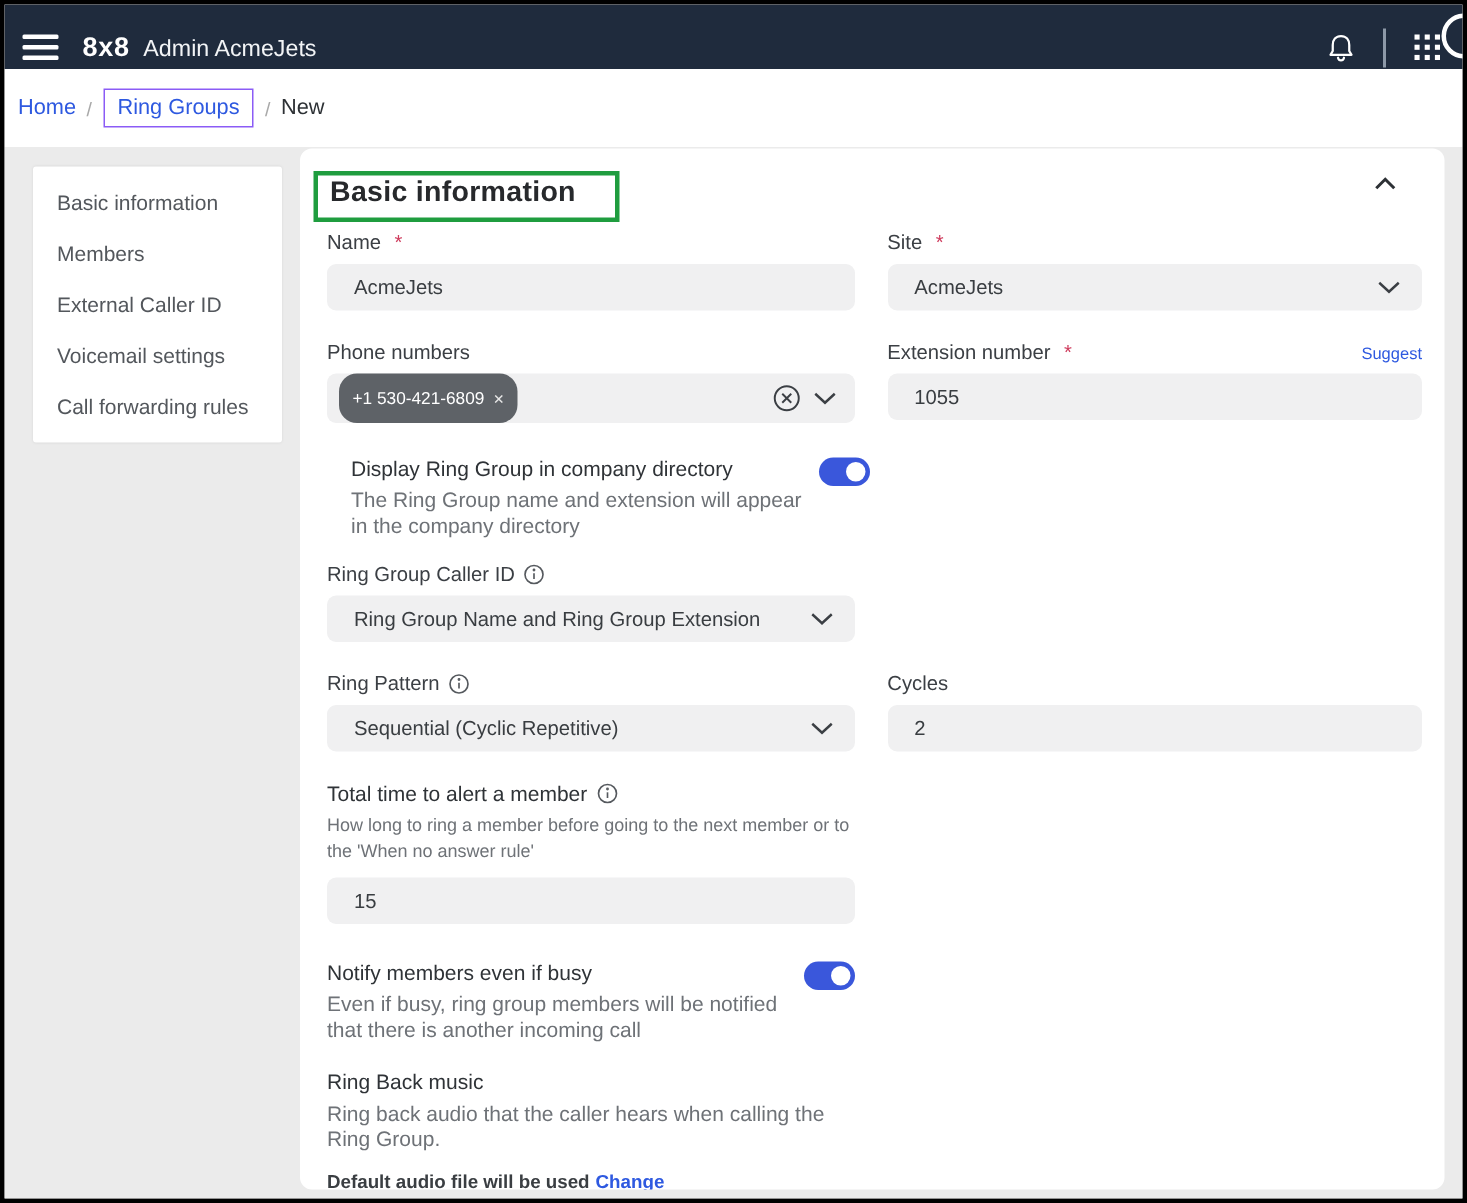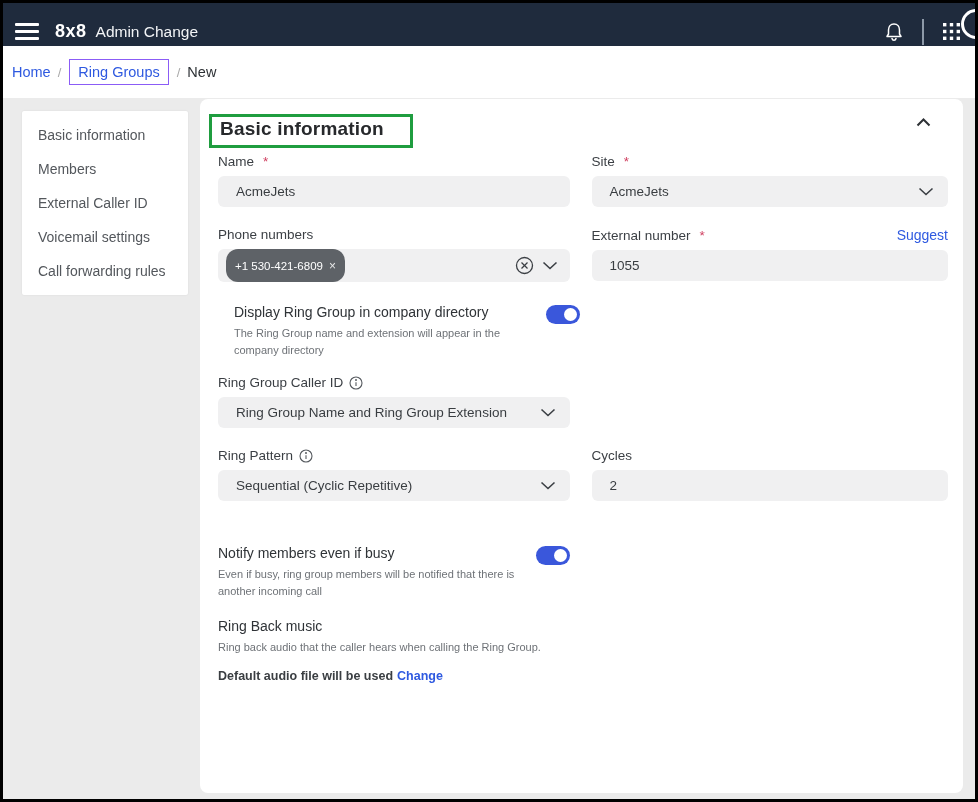--- a/index.html
+++ b/index.html
@@ -169,7 +169,7 @@
     </div>
     <div class="brand">
       <span class="logo">8x8</span>
-      <span class="apptitle">Admin Change</span>
+      <span class="apptitle">Admin AcmeJets</span>
     </div>
     <div class="topbar-right">
       <div class="icon-btn">

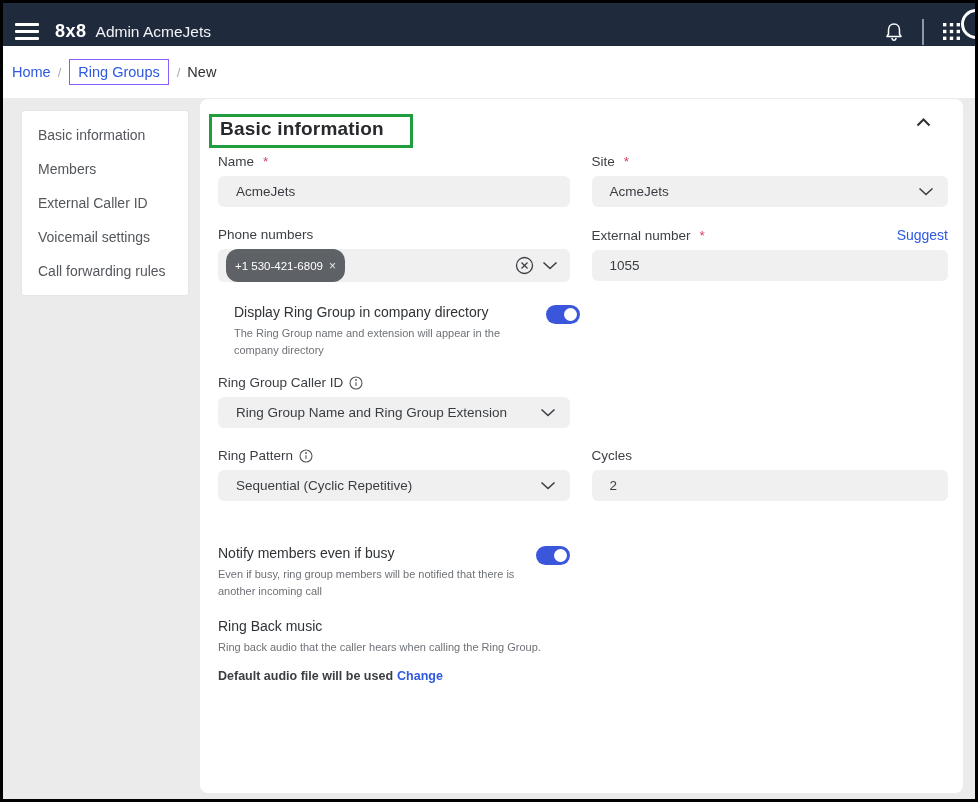--- a/index.html
+++ b/index.html
@@ -278,7 +278,7 @@
         <div class="col-r">
           <div class="label-row">
             <span class="field-label">
-                <span>External number</span>
+                <span>Extension number</span>
                 <span class="req">*</span>
               </span>
             <a class="link">Suggest</a>

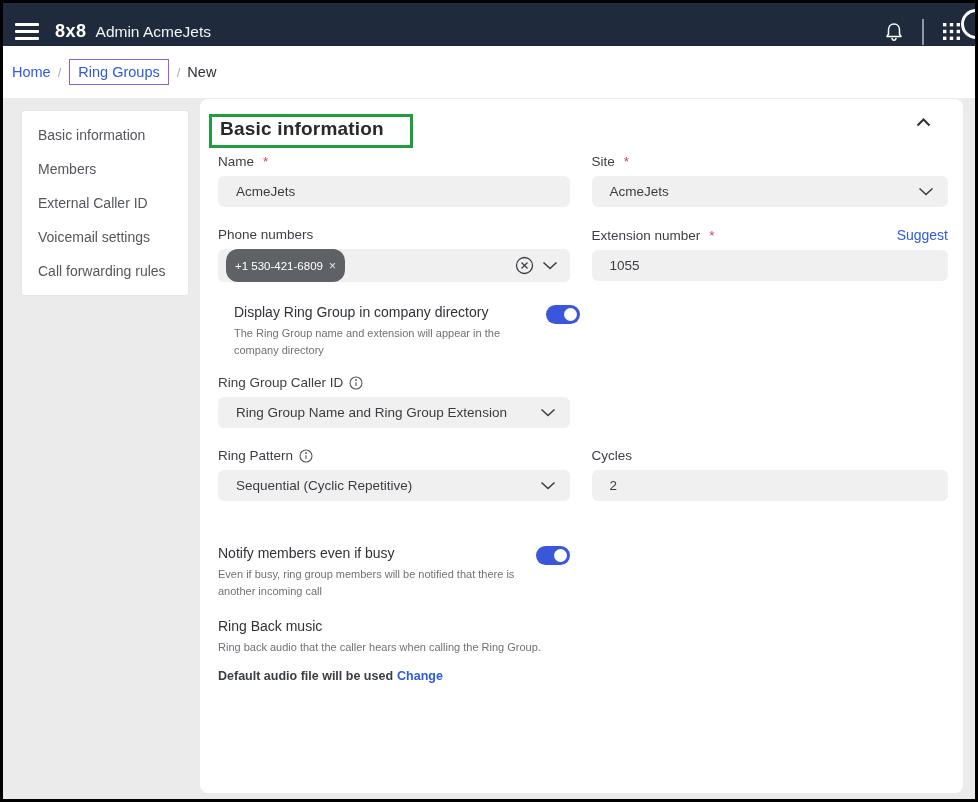--- a/index.html
+++ b/index.html
@@ -104,7 +104,7 @@
   .label-row { display: flex; justify-content: space-between; align-items: baseline; margin-bottom: 7px; }
   .field-label { font-size: 13.5px; color: #3b3f44; display: flex; align-items: center; gap: 6px; }
   .req { color: #cf3e5f; margin-left: 3px; }
-  .link { color: #2e59e0; font-size: 14px; text-decoration: none; cursor: pointer; }
+  .link { color: #2e59e0; font-size: 11px; text-decoration: none; cursor: pointer; }
 
   .tfield, .sfield {
     background: #f0f0f1;

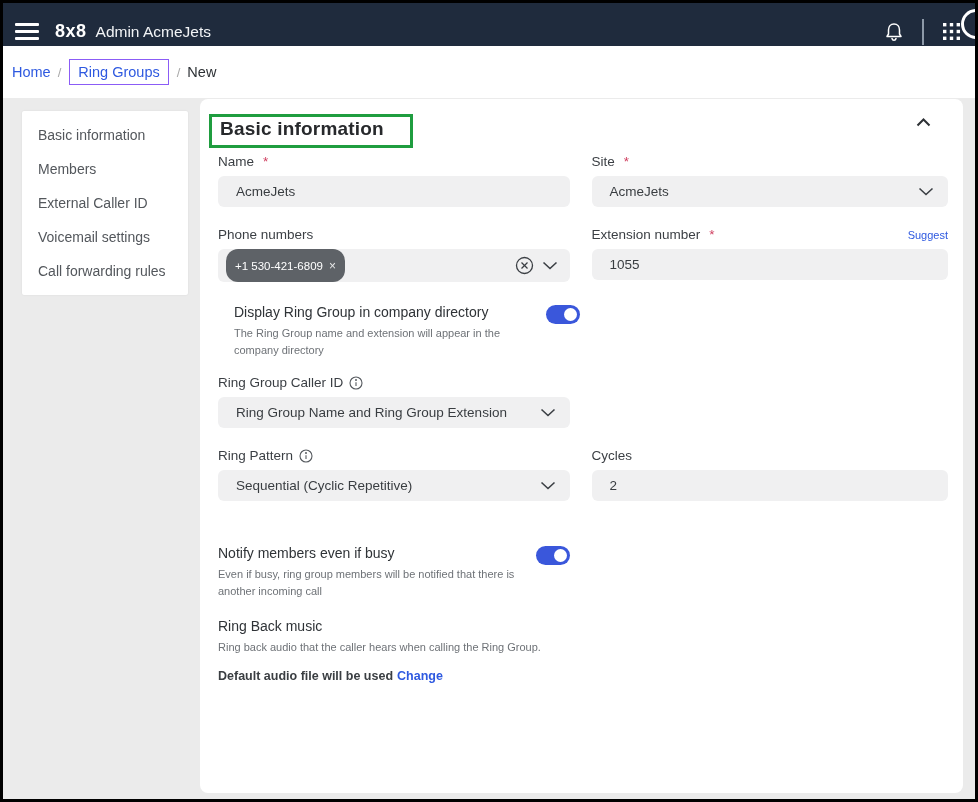--- a/index.html
+++ b/index.html
@@ -139,7 +139,7 @@
   .toggle-block { display: flex; justify-content: space-between; align-items: flex-start; }
   .tb-text { width: 312px; }
   .tb-title { font-size: 14px; color: #2f3337; }
-  .tb-desc { font-size: 11px; color: #6e7277; margin-top: 5px; line-height: 17px; }
+  .tb-desc { font-size: 14px; color: #6e7277; margin-top: 5px; line-height: 17px; }
   .toggle {
     width: 34px; height: 19px; border-radius: 10px;
     background: #3a57db; position: relative; flex: none;

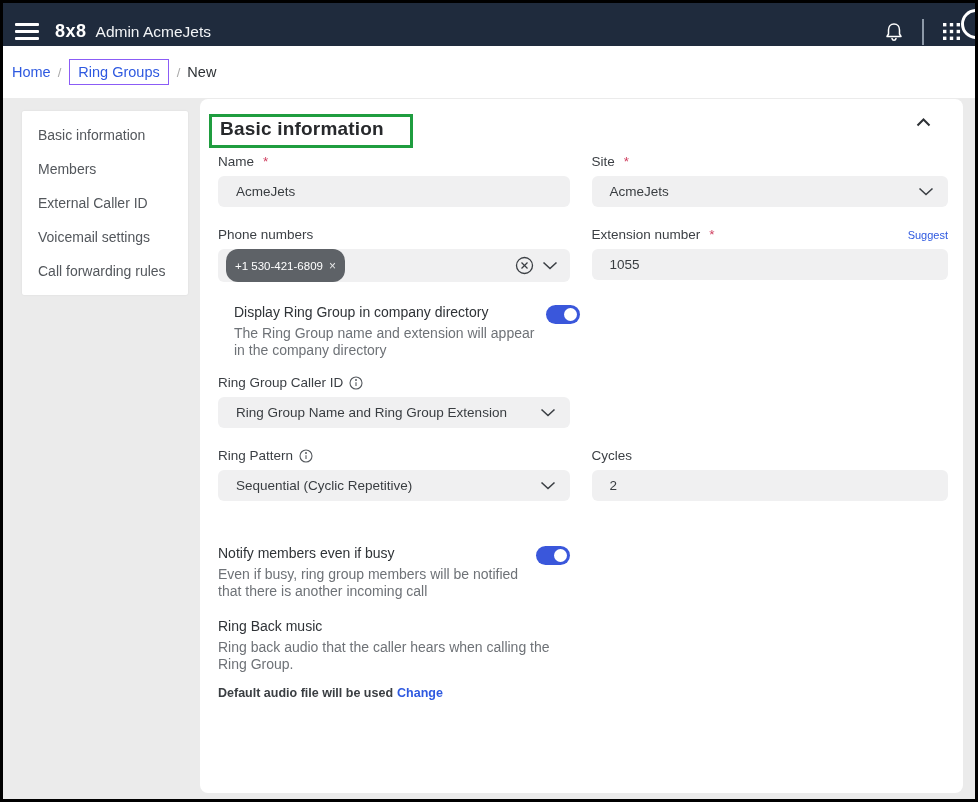--- a/index.html
+++ b/index.html
@@ -350,6 +350,20 @@
       </div>
 
       <div class="row">
+        <div class="col-l">
+          <div class="label-row" style="margin-bottom:0;">
+            <span class="field-label" style="font-size:14px;color:#2f3337;">
+              <span>Total time to alert a member</span>
+              <svg width="14" height="14" viewBox="0 0 14 14" fill="none" stroke="#55595e" stroke-width="1.1">
+                <circle cx="7" cy="7" r="6"></circle>
+                  <line x1="7" y1="6.2" x2="7" y2="10"></line>
+                  <circle cx="7" cy="4" r="0.4" fill="#55595e"></circle>
+              </svg>
+            </span>
+          </div>
+          <div class="desc-line">How long to ring a member before going to the next member or to the 'When no answer rule'</div>
+          <input class="tfield" type="text" value="15" style="">
+        </div>
         <div class="col-r"></div>
       </div>
 

